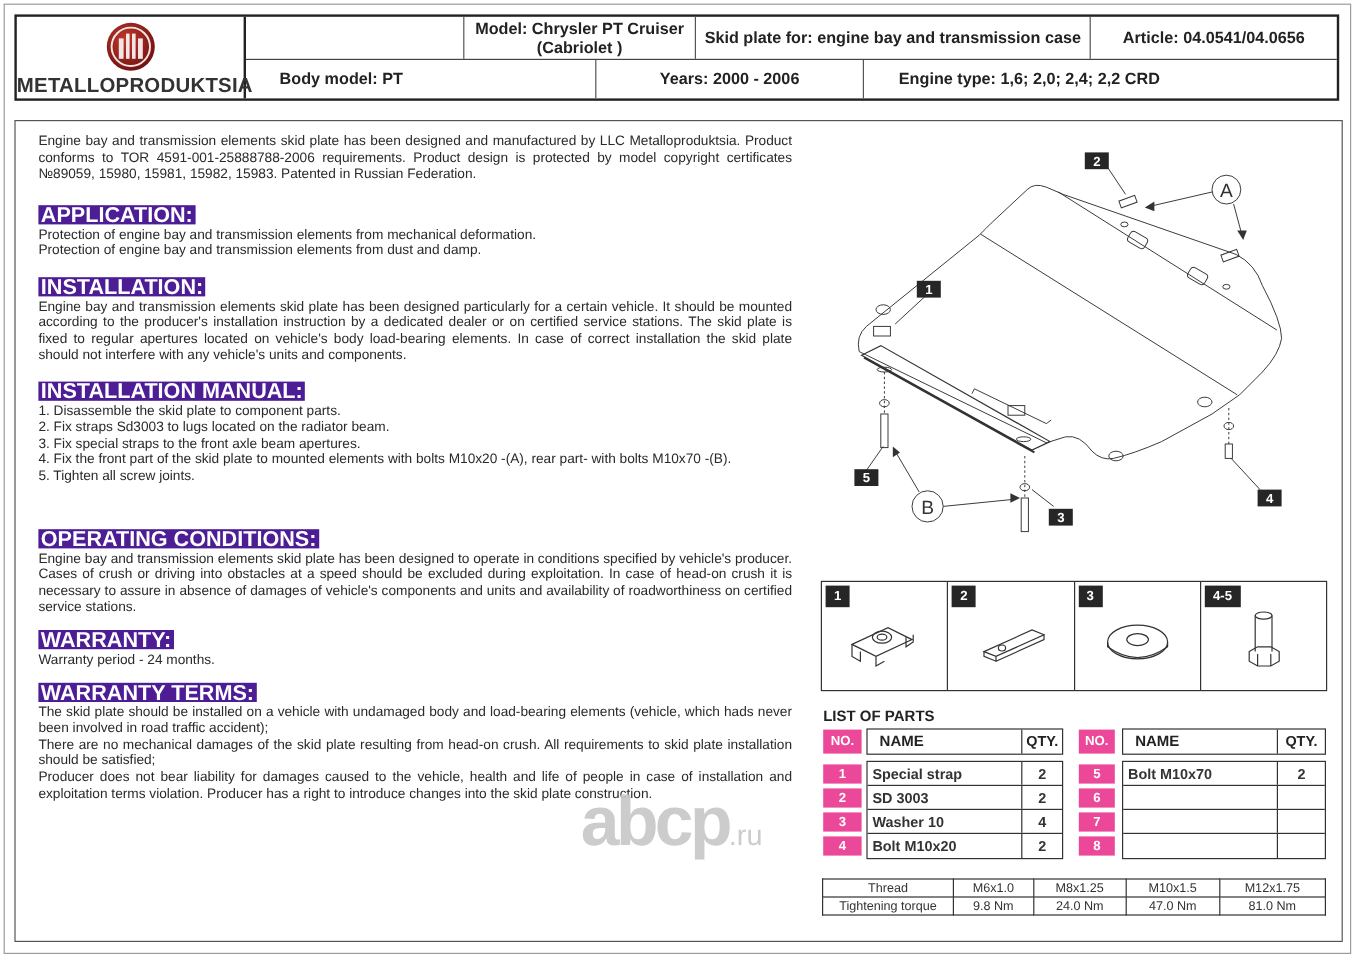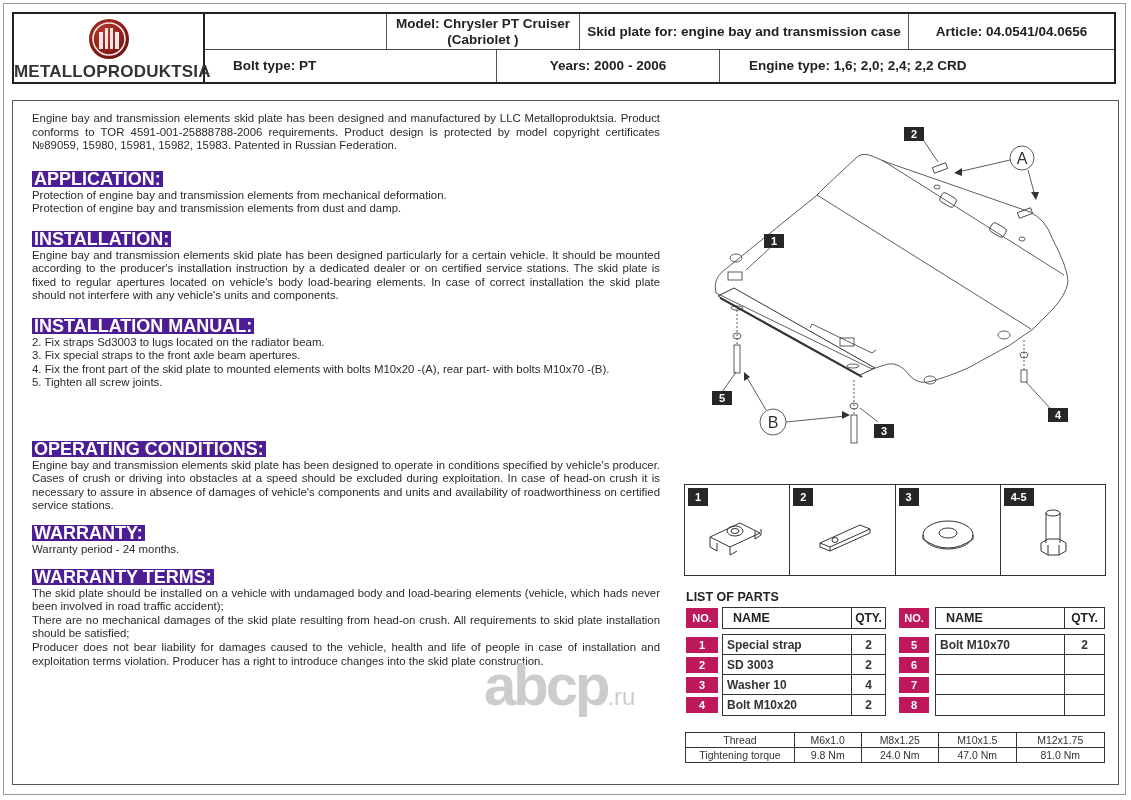--- a/index.html
+++ b/index.html
@@ -94,7 +94,7 @@
   <div class="vline" style="left:894px; top:0; height:35px;"></div>
   <div class="hcell" style="left:895px; top:0; width:205px; height:35px; font-size:13.5px;">Article: 04.0541/04.0656</div>
 
-  <div class="hcell" style="left:193px; top:36px; width:300px; height:32px; font-size:13.5px; justify-content:flex-start; padding-left:26px;">Bolt type: PT</div>
+  <div class="hcell" style="left:193px; top:36px; width:300px; height:32px; font-size:13.5px; justify-content:flex-start; padding-left:26px;">Body model: PT</div>
   <div class="vline" style="left:482px; top:36px; height:32px;"></div>
   <div class="hcell" style="left:483px; top:36px; width:222px; height:32px; font-size:13.5px;">Years: 2000 - 2006</div>
   <div class="vline" style="left:705px; top:36px; height:32px;"></div>

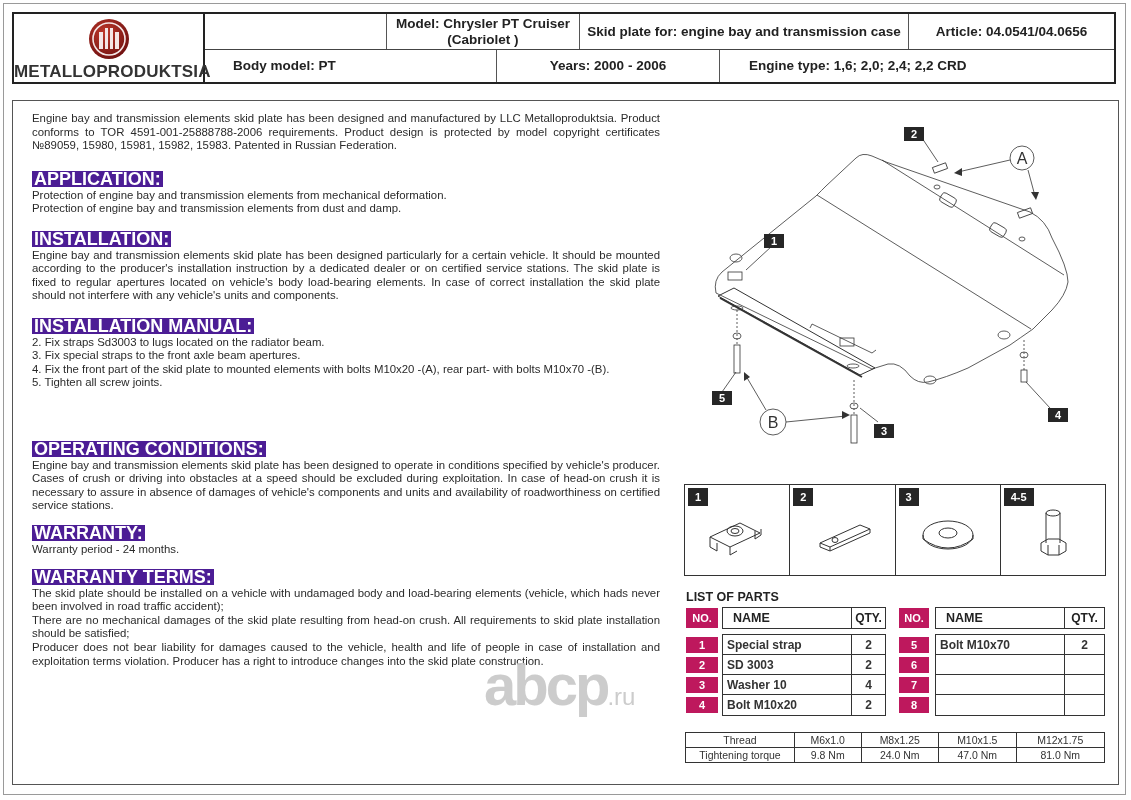--- a/index.html
+++ b/index.html
@@ -123,6 +123,7 @@
 <div class="sec" style="top:318px;">
   <div class="sec-title">INSTALLATION  MANUAL:</div>
   <div class="lines">
+    <div>1. Disassemble the skid plate to component parts.</div>
     <div>2. Fix straps Sd3003 to lugs located on the radiator beam.</div>
     <div>3. Fix special straps to the front axle beam apertures.</div>
     <div>4. Fix the front part of the skid plate to mounted elements with bolts M10x20 -(A), rear part- with bolts M10x70 -(B).</div>

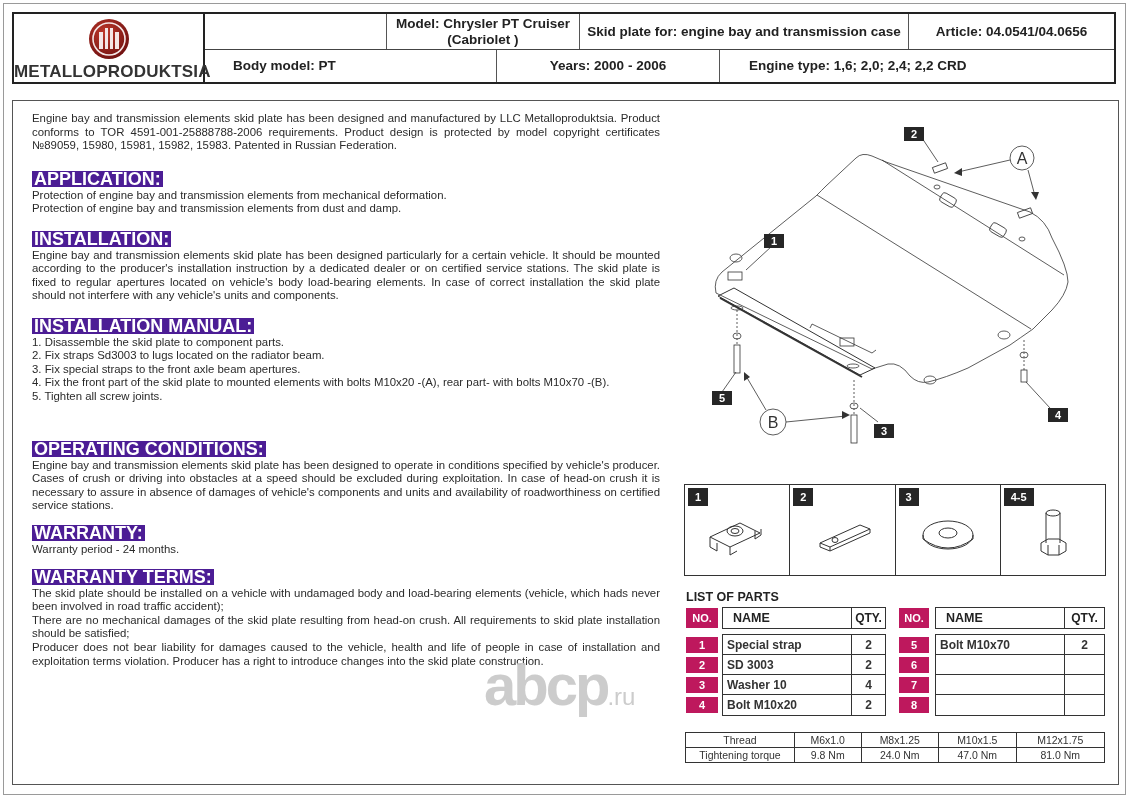--- a/index.html
+++ b/index.html
@@ -41,7 +41,7 @@
   .pic svg { position:absolute; left:0; top:0; }
   
   .lop-title { position:absolute; left:686px; top:590px; font-weight:bold; font-size:12.5px; color:#222; }
-  .no-box { position:absolute; background:#be185d; color:#fff; font-weight:bold; font-size:11px;
+  .no-box { position:absolute; background:#ec4899; color:#fff; font-weight:bold; font-size:11px;
             display:flex; align-items:center; justify-content:center; }
   .nm-table { position:absolute; border:1px solid #333; box-sizing:border-box; }
   .nm-row { position:absolute; left:0; right:0; border-bottom:1px solid #333; box-sizing:border-box;font-weight:bold; }

